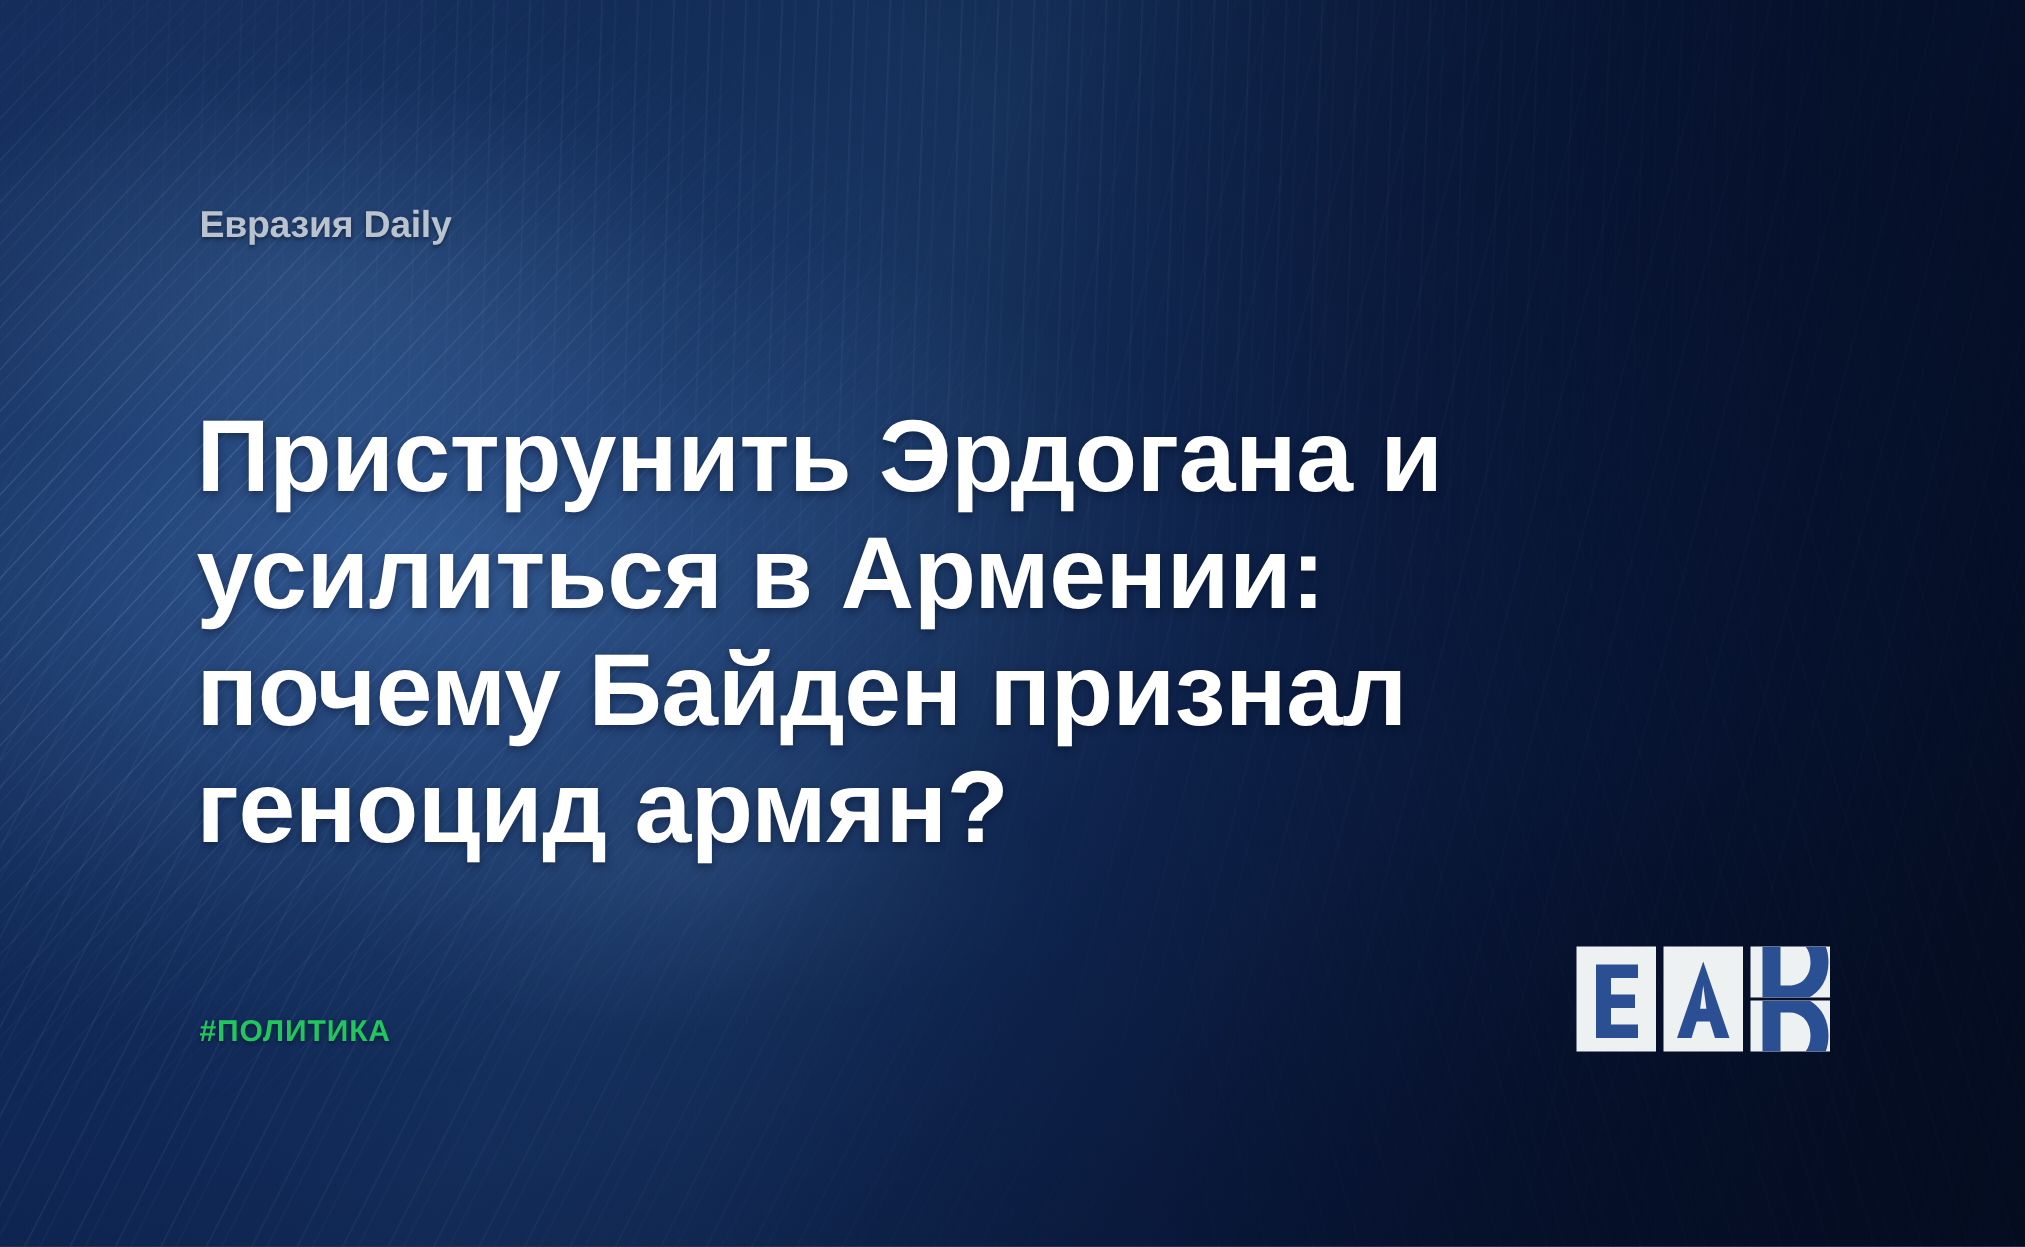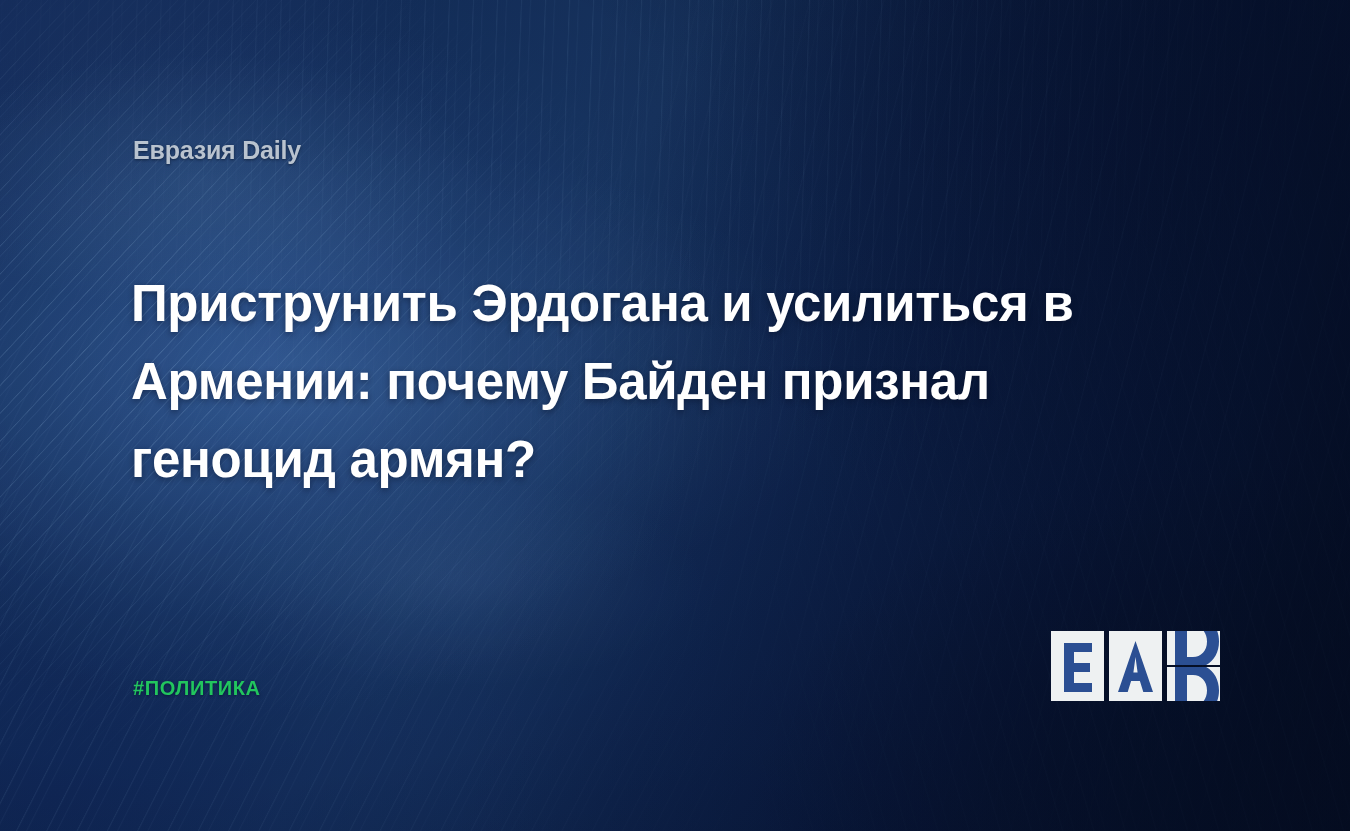--- a/index.html
+++ b/index.html
@@ -162,7 +162,7 @@
     top: 265px;
     width: 1000px;
     margin: 0;
-    font-size: 51px;
+    font-size: 68px;
     line-height: 78px;
     font-weight: bold;
     letter-spacing: -0.3px;

